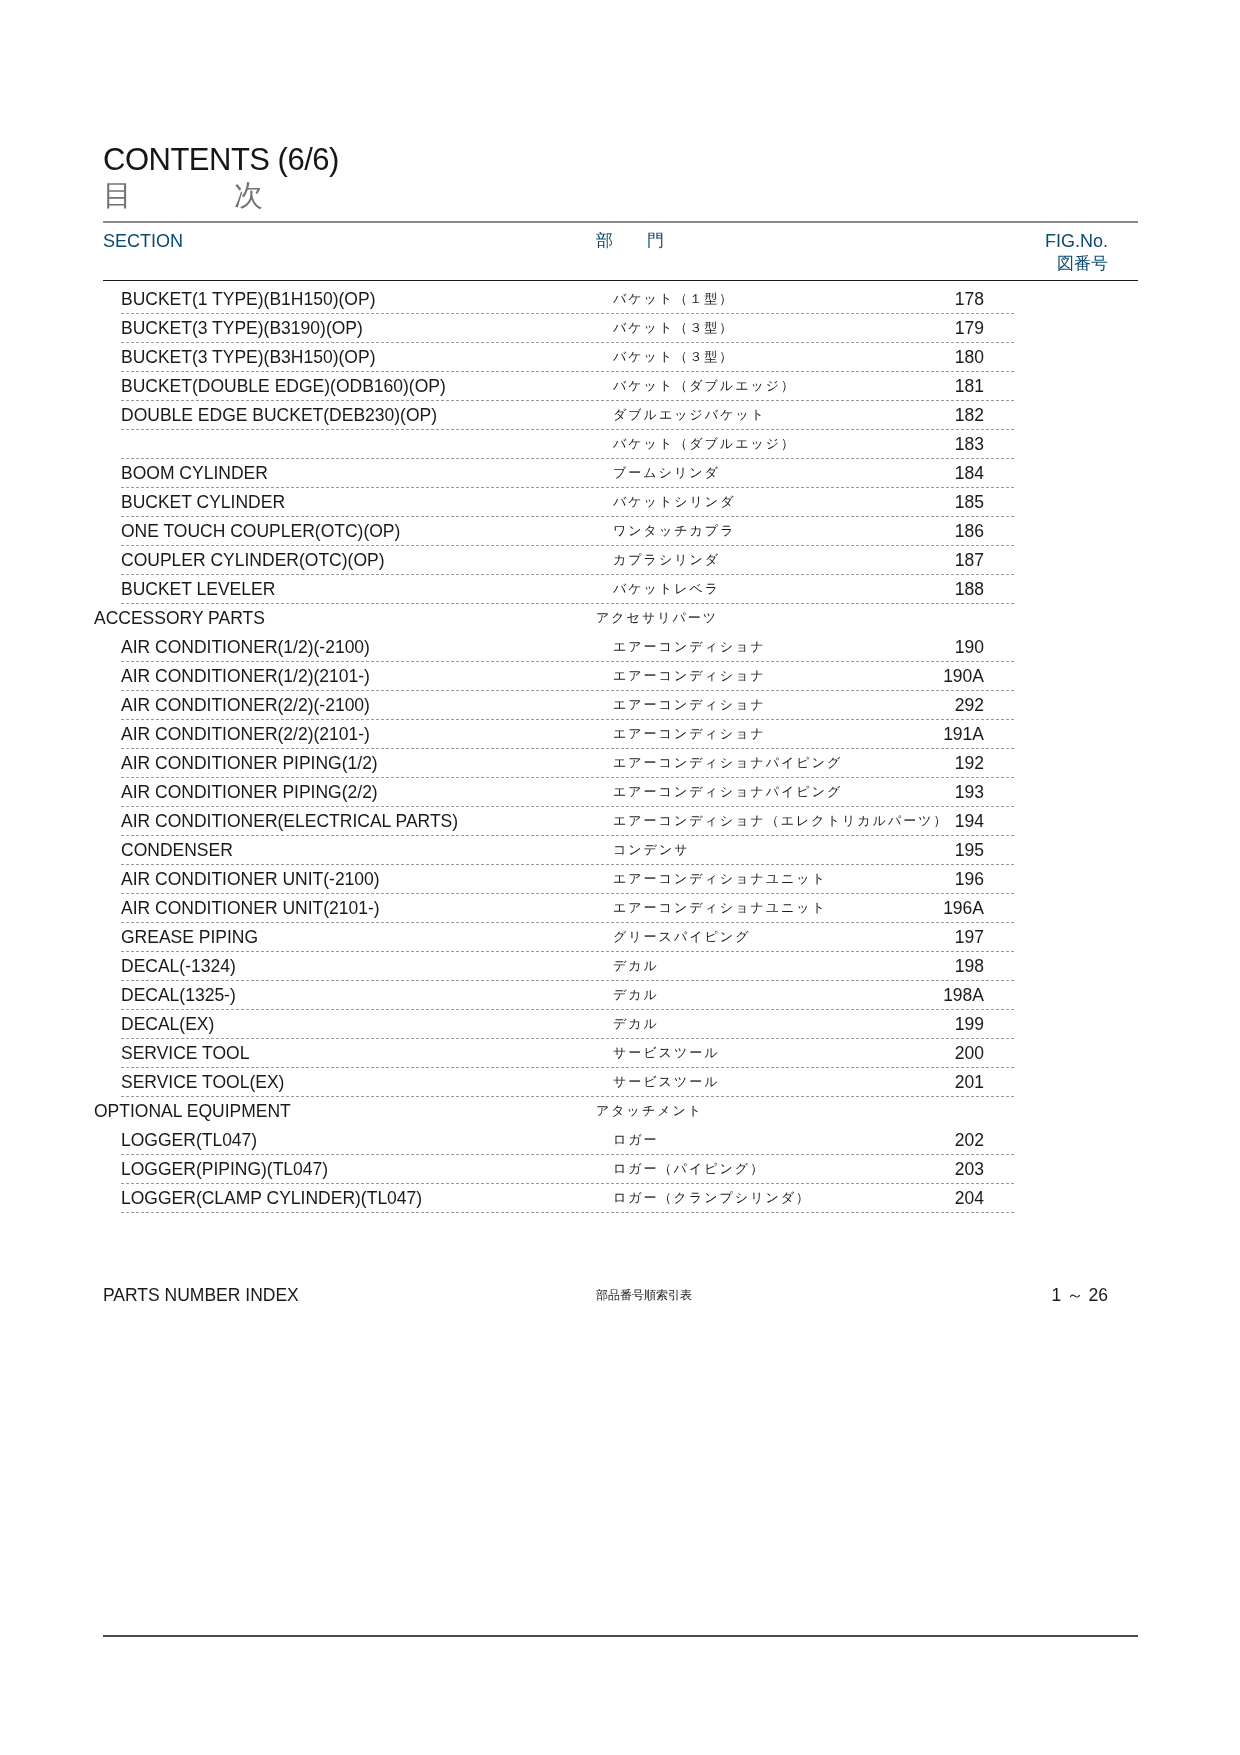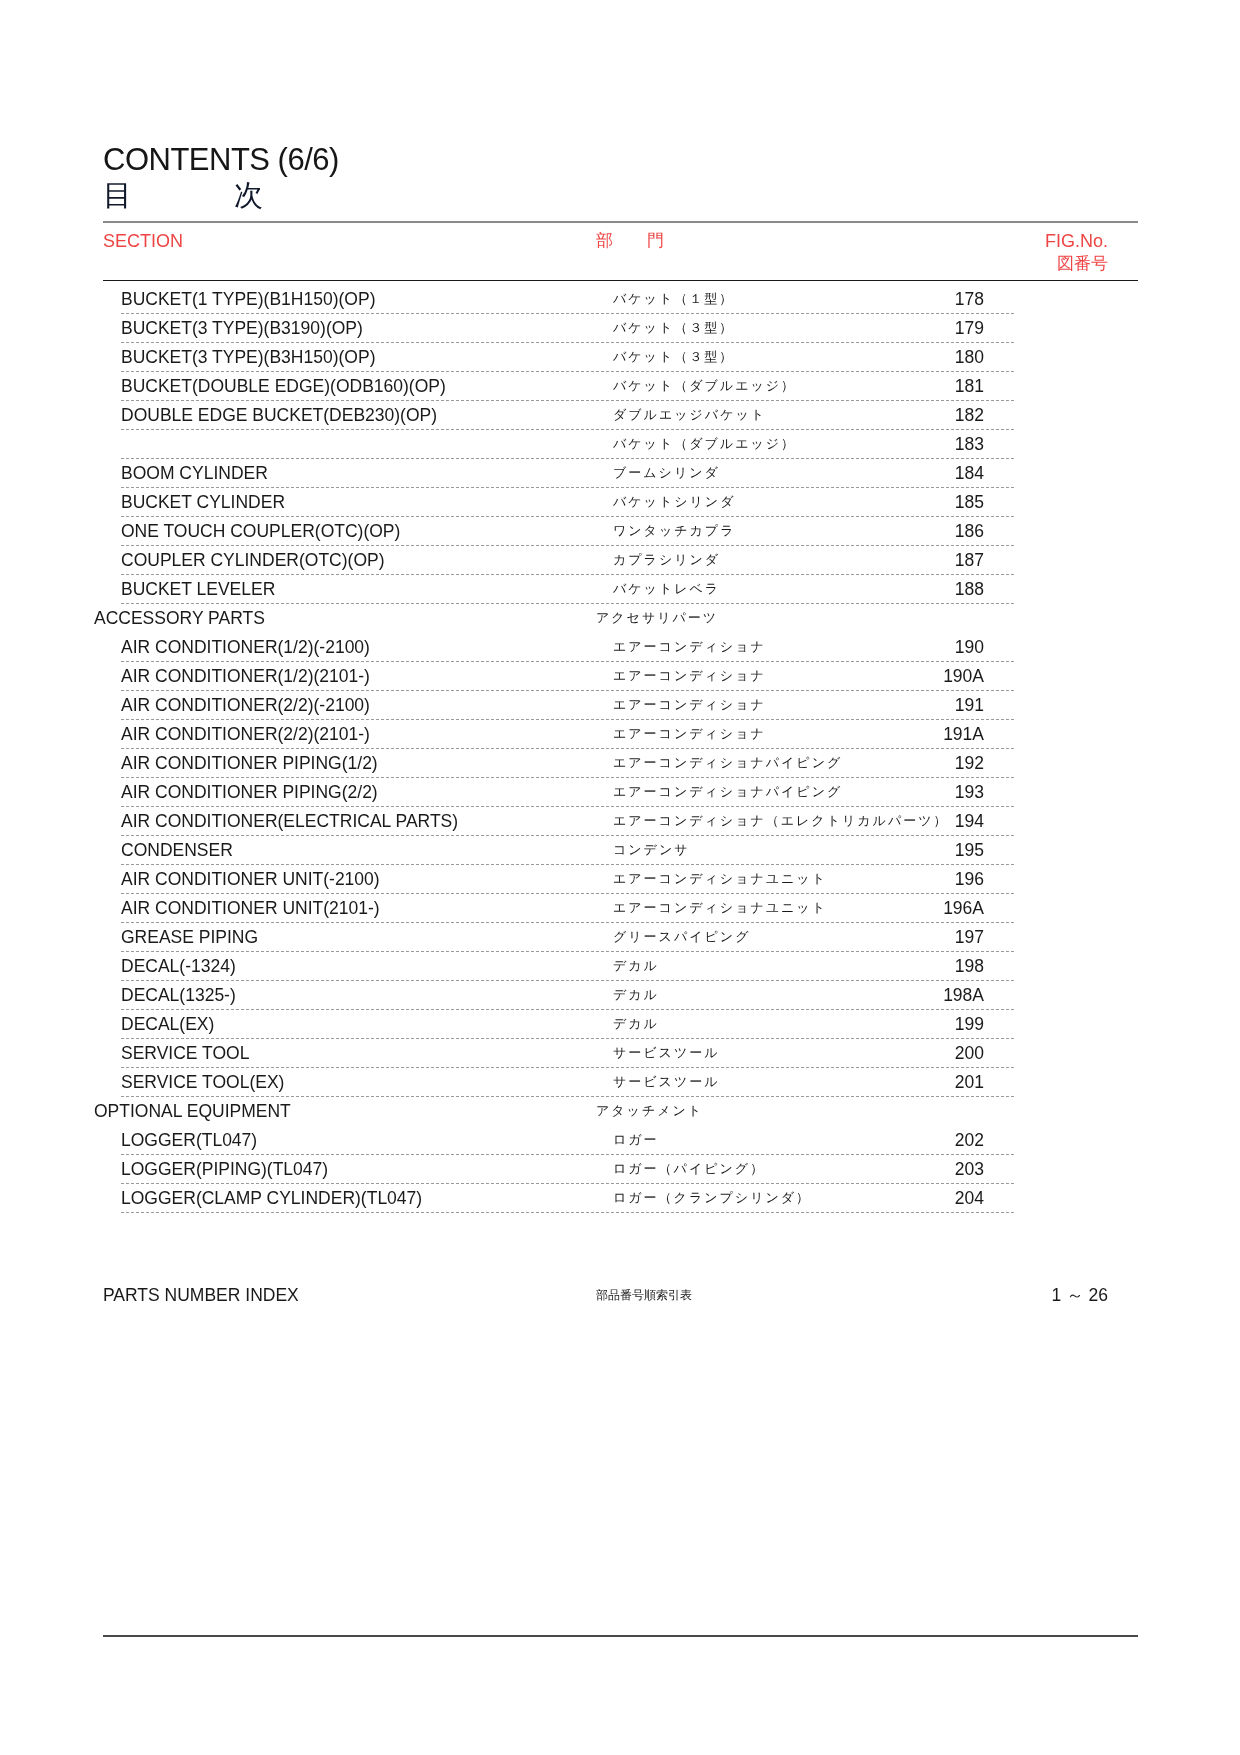--- a/index.html
+++ b/index.html
@@ -32,7 +32,7 @@
       font-size: 29px;
       line-height: 34px;
       font-family: "DejaVu Sans", sans-serif;
-      color: #0f172a;
+      color: #737373;
     }
     .title-jp span.gap { display: inline-block; width: 102px; }
     .rule-top {

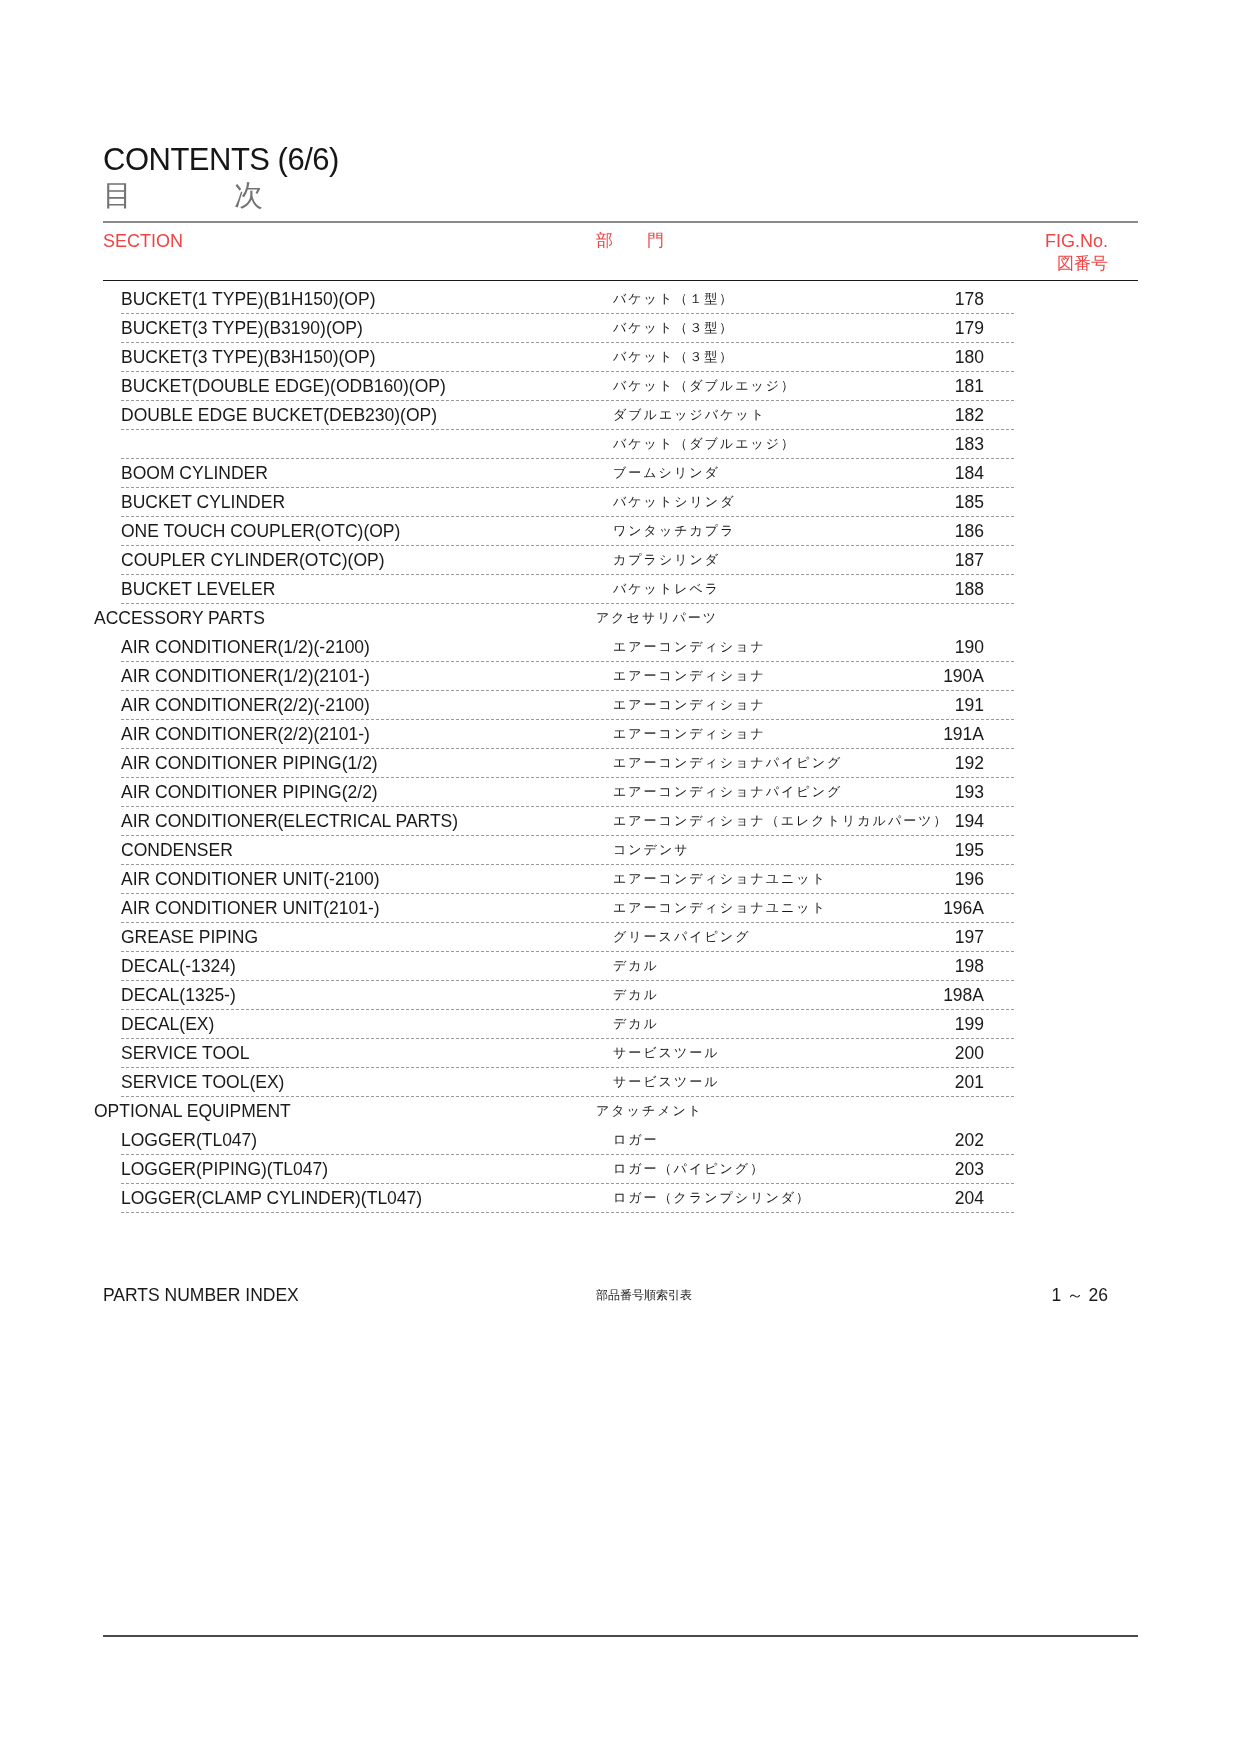--- a/index.html
+++ b/index.html
@@ -47,7 +47,7 @@
       position: absolute;
       font-size: 18px;
       line-height: 22px;
-      color: #ef4444;
+      color: #0c4a6e;
     }
     .hd-section { left: 103px; top: 230px; }
     .hd-jp { left: 596px; top: 229px; font-family: "DejaVu Sans", sans-serif; font-size: 17px; }

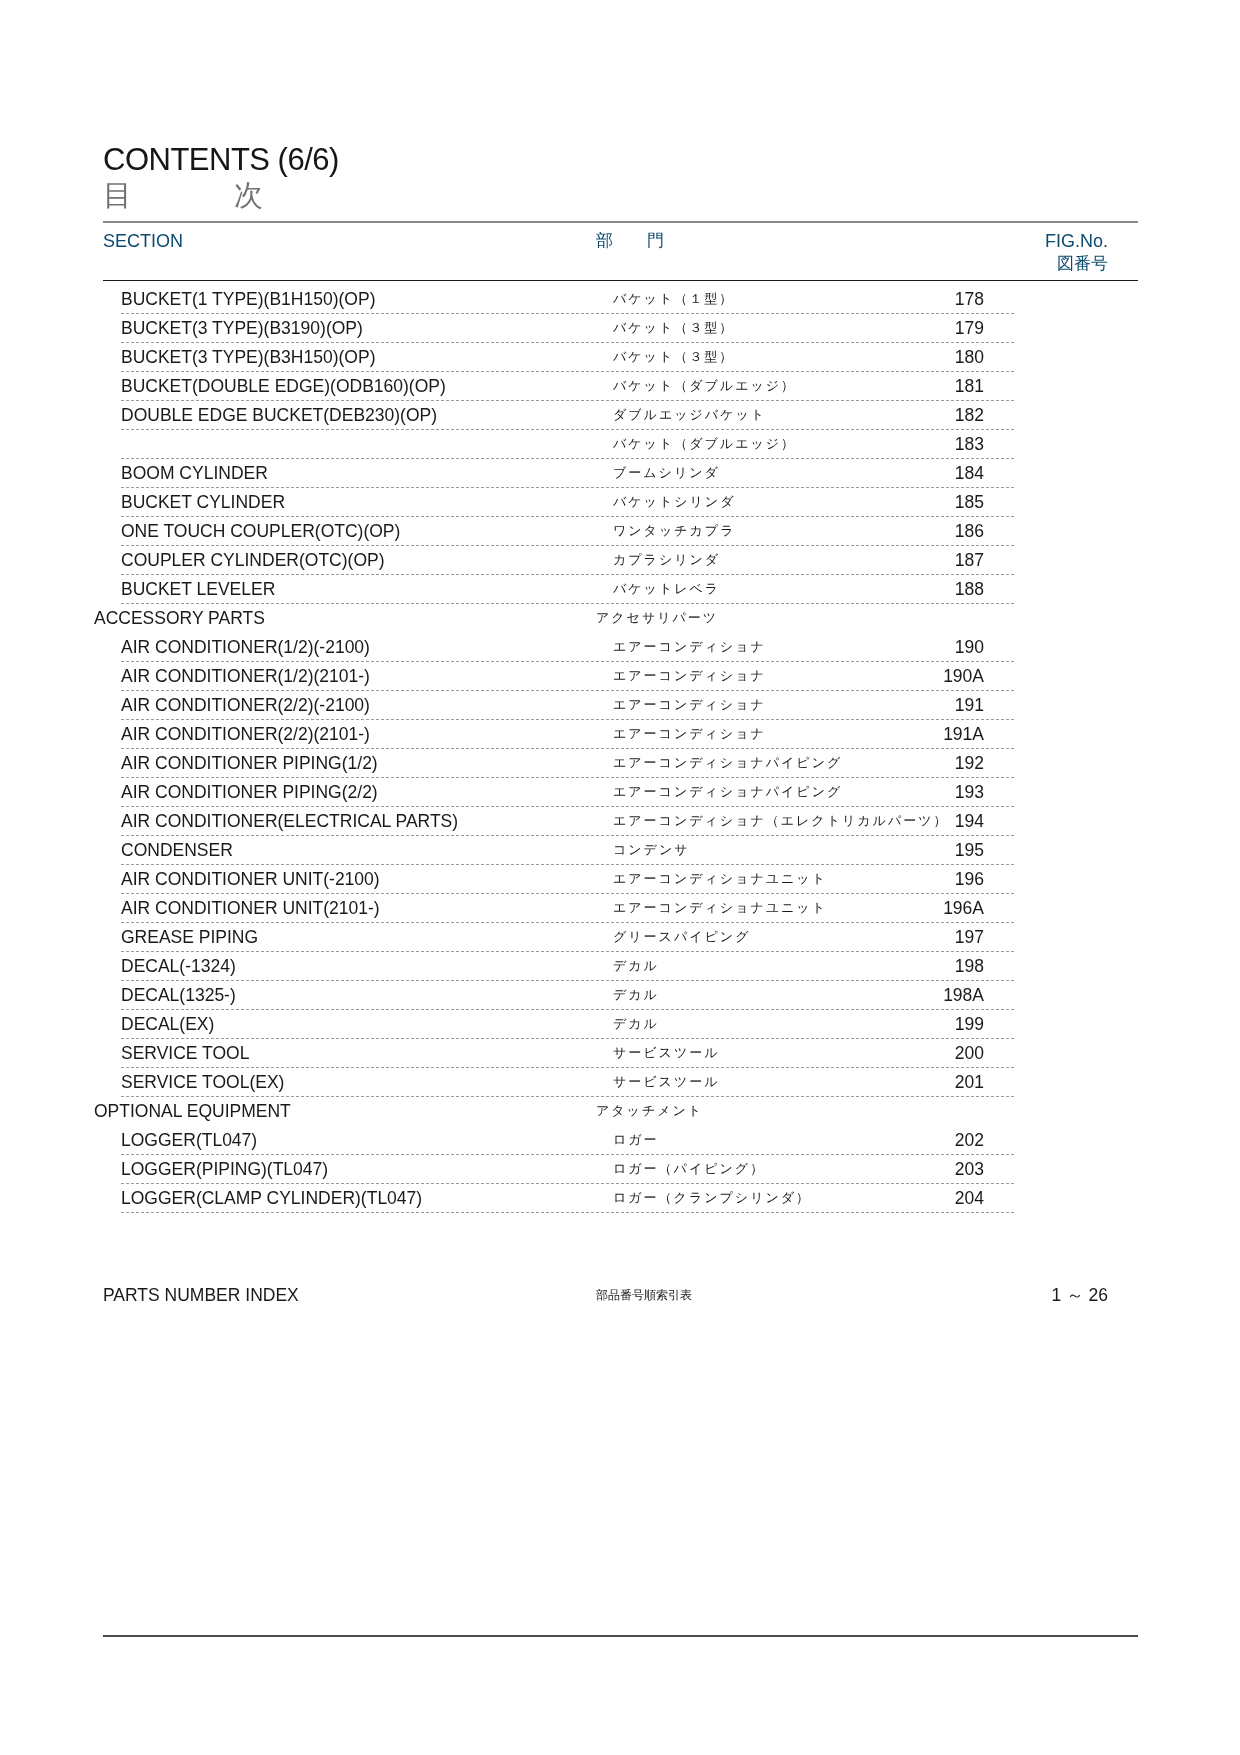--- a/index.html
+++ b/index.html
@@ -208,7 +208,7 @@
     <div class="row item">
       <span class="en">AIR CONDITIONER(2/2)(-2100)</span>
       <span class="jp">エアーコンディショナ</span>
-      <span class="fig">191</span>
+      <span class="fig">292</span>
     </div>
     <div class="row item">
       <span class="en">AIR CONDITIONER(2/2)(2101-)</span>

